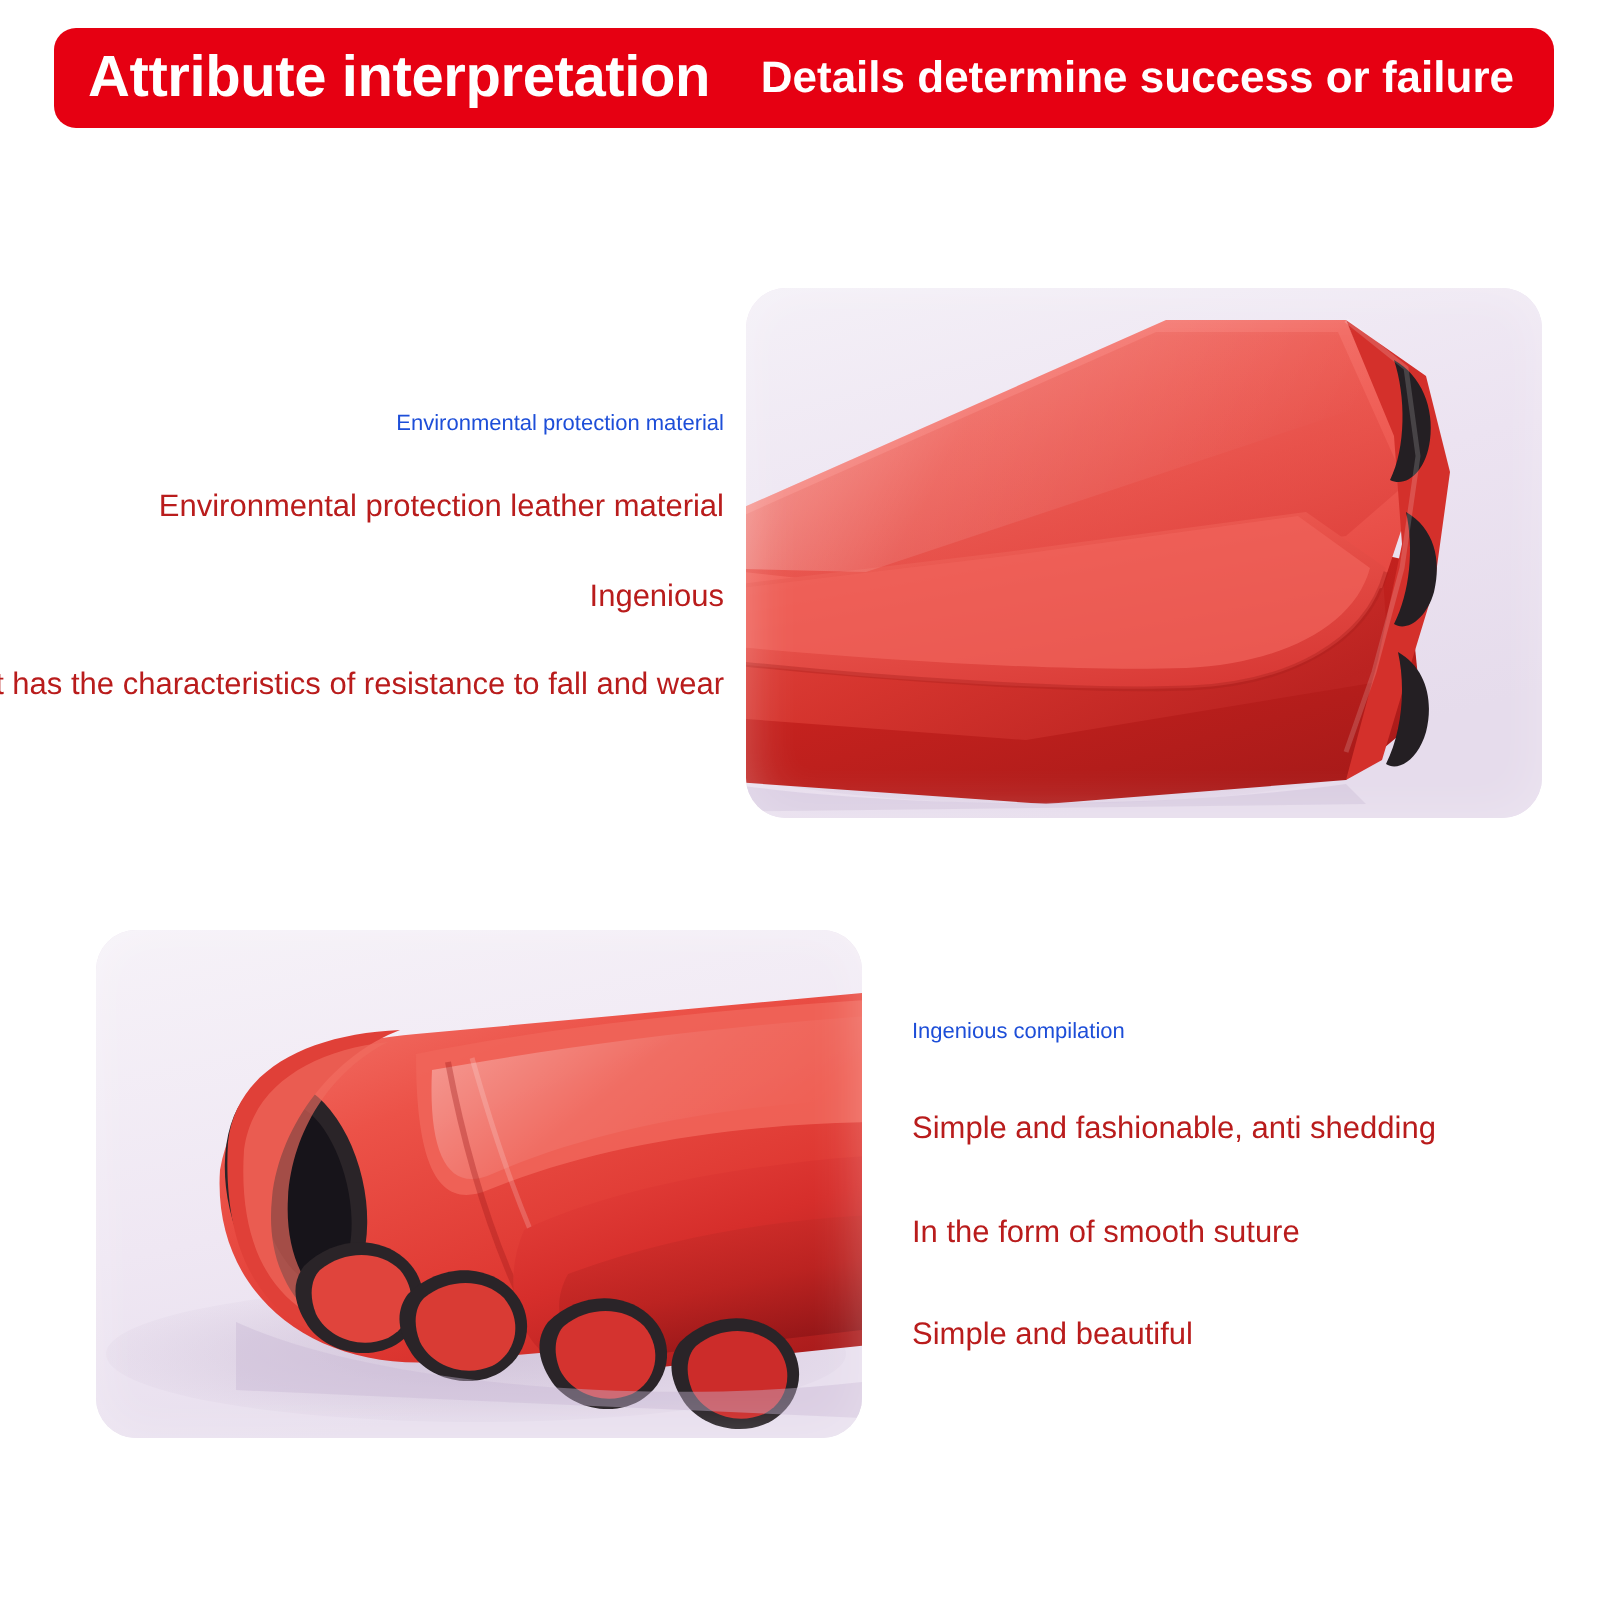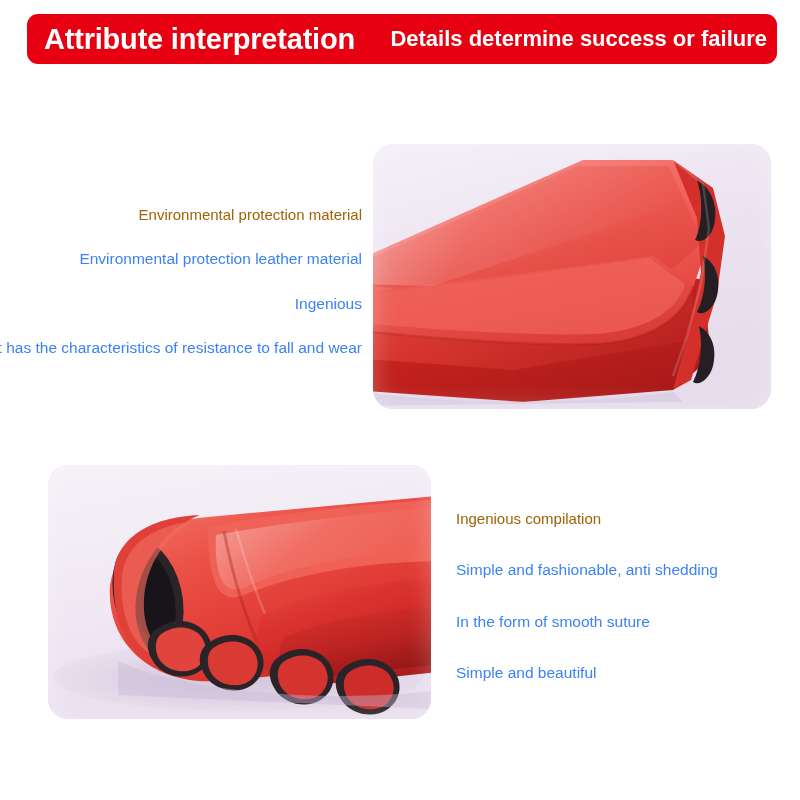--- a/index.html
+++ b/index.html
@@ -28,7 +28,7 @@
     align-items: center;
     justify-content: space-between;
     box-sizing: border-box;
-    padding: 0 6px 0 17px;
+    padding: 0 16px 0 17px;
   }
   .banner-title {
     color: #ffffff;

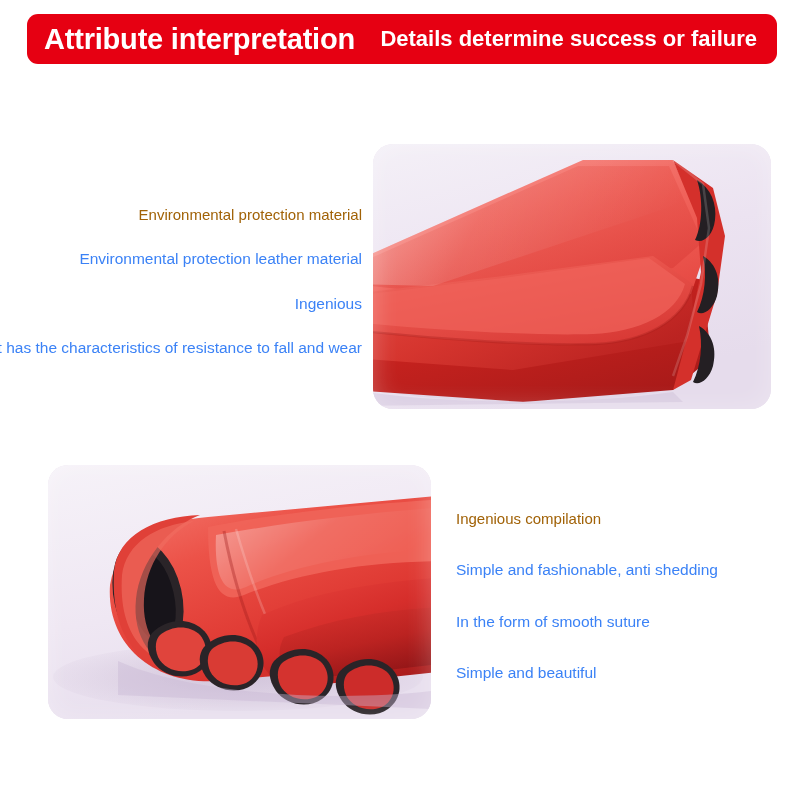--- a/index.html
+++ b/index.html
@@ -62,8 +62,8 @@
     text-align: left;
   }
   .feature-heading {
-    color: #a16207;
-    font-size: 15px;
+    color: #1d4ed8;
+    font-size: 11px;
     line-height: 1.2;
     white-space: nowrap;
   }

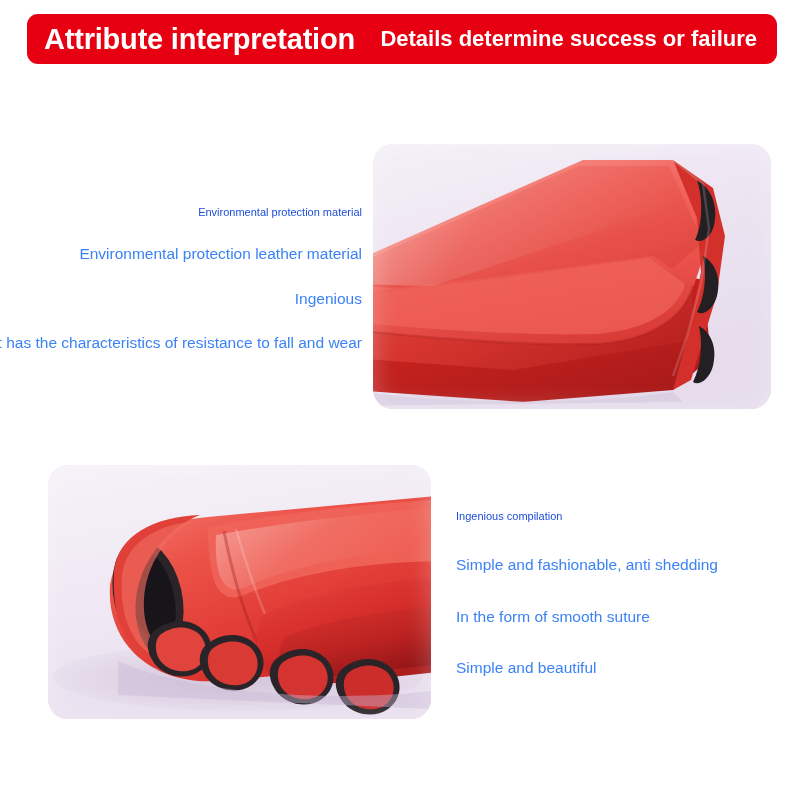--- a/index.html
+++ b/index.html
@@ -68,7 +68,7 @@
     white-space: nowrap;
   }
   .feature-line {
-    color: #3b82f6;
+    color: #b91c1c;
     font-size: 15.5px;
     line-height: 1.2;
     white-space: nowrap;

